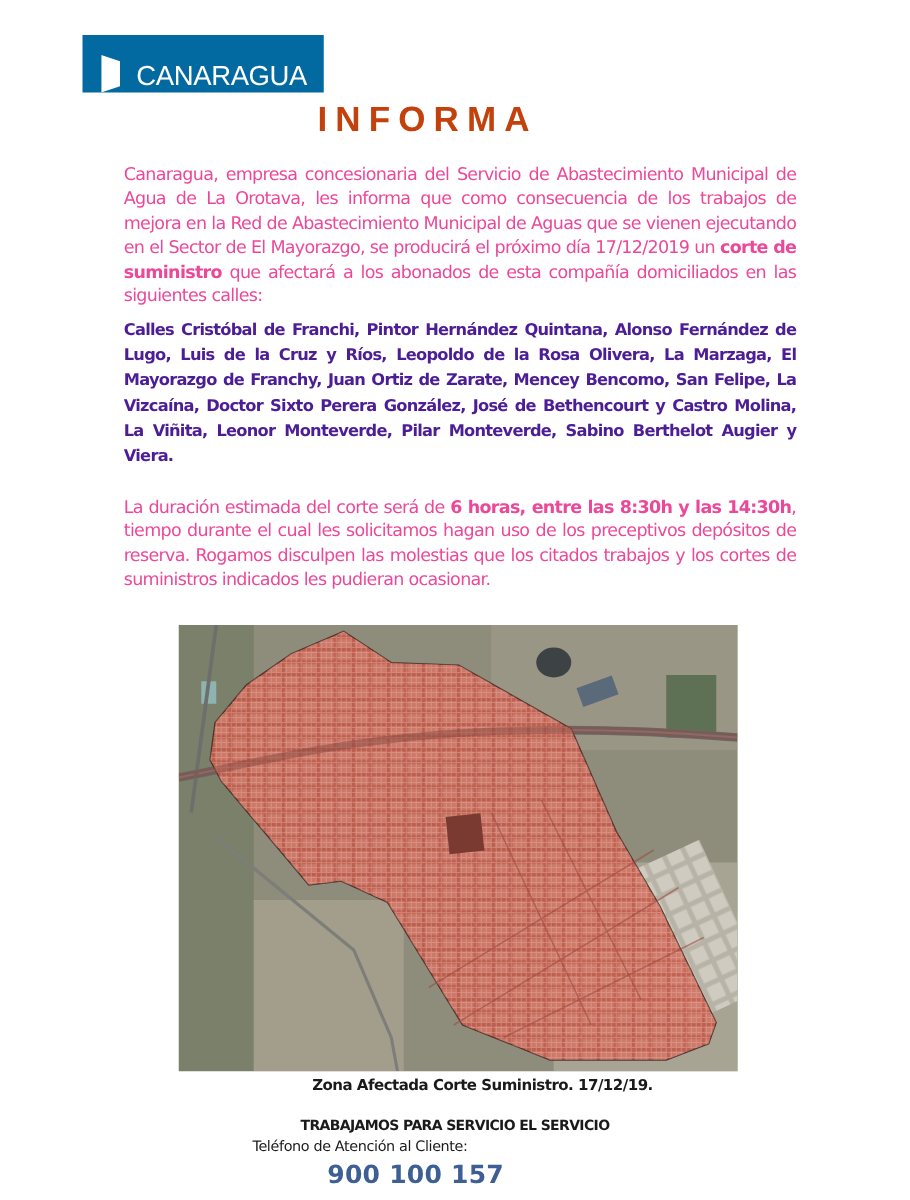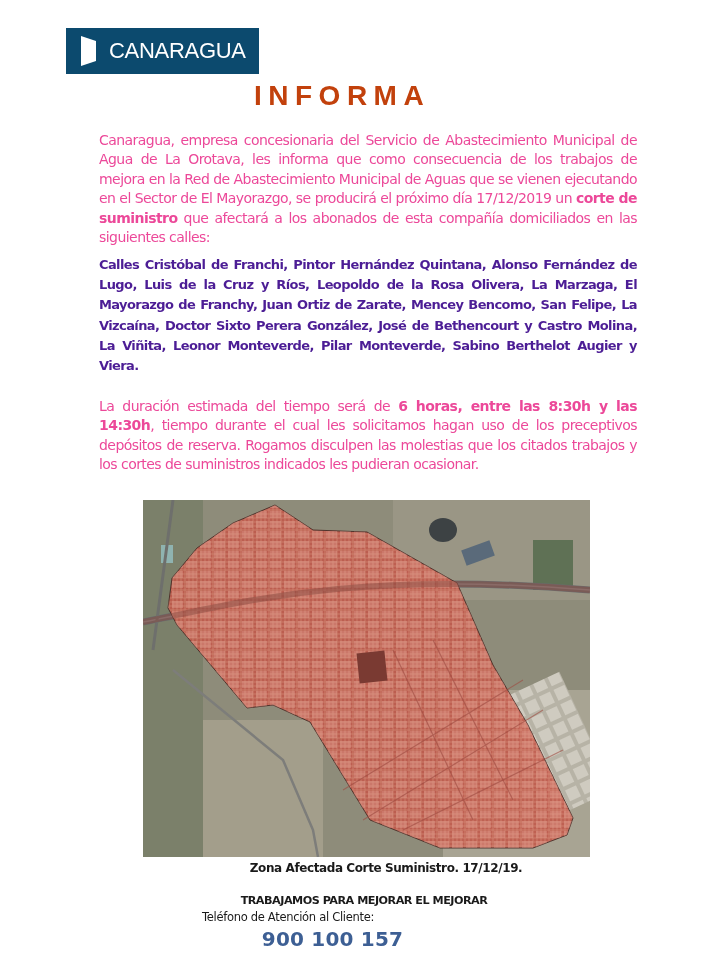--- a/index.html
+++ b/index.html
@@ -8,7 +8,7 @@
 
   .logo {
     position: absolute; left: 66px; top: 28px; width: 193px; height: 46px;
-    background: #0c4a6e; display: flex; align-items: center;
+    background: #0369a1; display: flex; align-items: flex-end;
   }
   .logo svg { margin-left: 15px; }
   .logo-text {

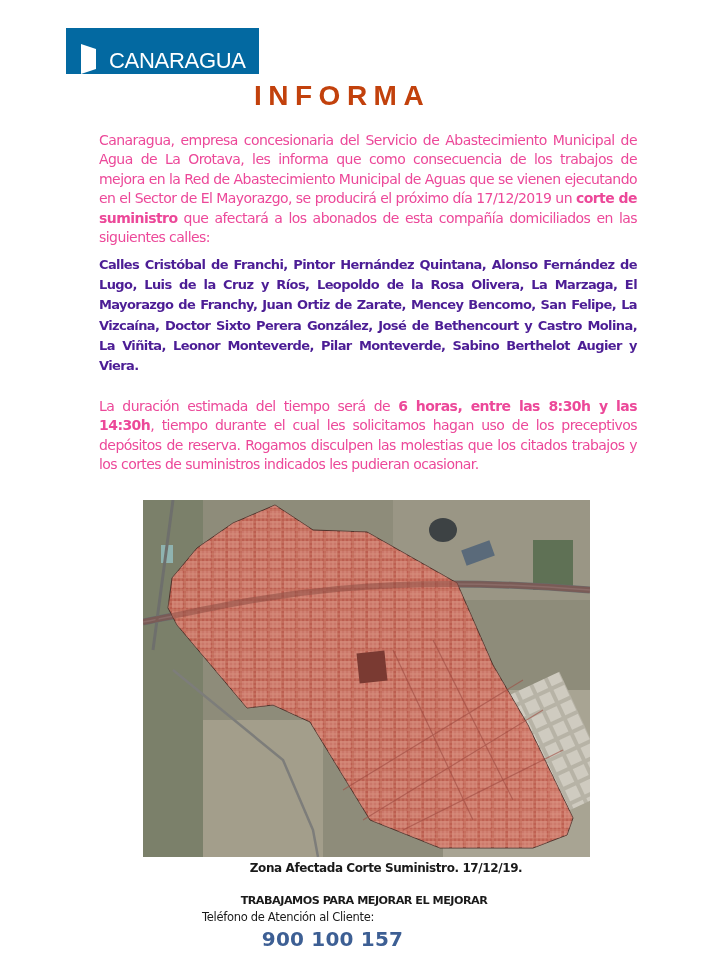--- a/index.html
+++ b/index.html
@@ -75,7 +75,7 @@
 
 <p class="streets">Calles Cristóbal de Franchi, Pintor Hernández Quintana, Alonso Fernández de Lugo, Luis de la Cruz y Ríos, Leopoldo de la Rosa Olivera, La Marzaga, El Mayorazgo de Franchy, Juan Ortiz de Zarate, Mencey Bencomo, San Felipe, La Vizcaína, Doctor Sixto Perera González, José de Bethencourt y Castro Molina, La Viñita, Leonor Monteverde, Pilar Monteverde, Sabino Berthelot Augier y Viera.</p>
 
-<p class="para p2"><span>La duración estimada del tiempo será de </span><b>6 horas, entre las 8:30h y las 14:30h</b><span>, tiempo durante el cual les solicitamos hagan uso de los preceptivos depósitos de reserva. Rogamos disculpen las molestias que los citados trabajos y los cortes de suministros indicados les pudieran ocasionar.</span></p>
+<p class="para p2"><span>La duración estimada del corte será de </span><b>6 horas, entre las 8:30h y las 14:30h</b><span>, tiempo durante el cual les solicitamos hagan uso de los preceptivos depósitos de reserva. Rogamos disculpen las molestias que los citados trabajos y los cortes de suministros indicados les pudieran ocasionar.</span></p>
 
 <div class="map">
   <svg width="447" height="357" viewBox="0 0 447 357">

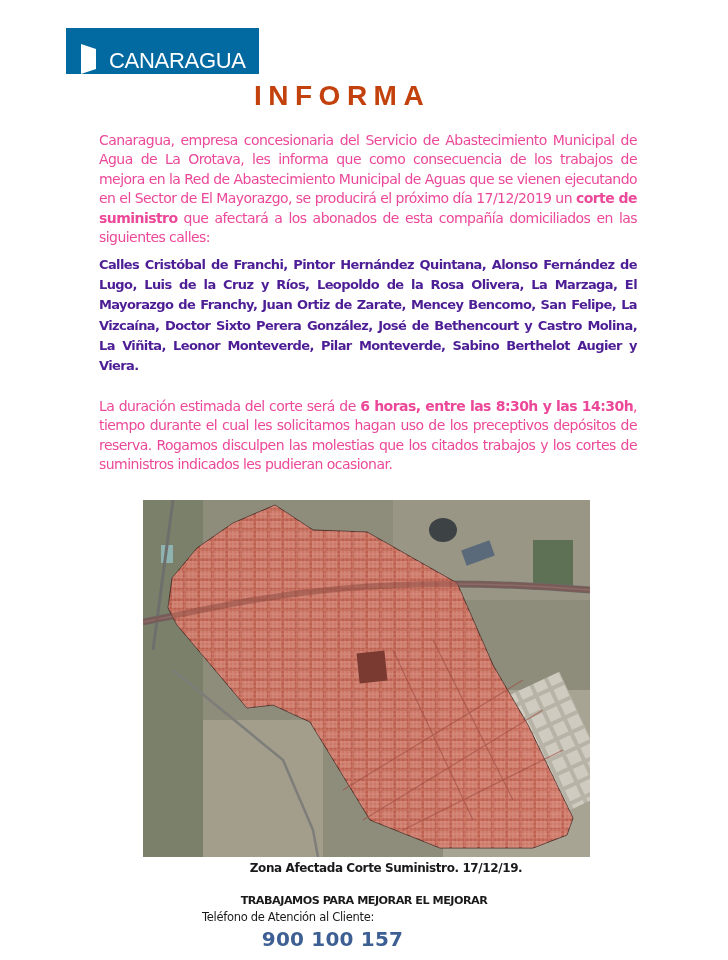--- a/index.html
+++ b/index.html
@@ -129,7 +129,7 @@
 </div>
 
 <div class="caption">Zona Afectada Corte Suministro. 17/12/19.</div>
-<div class="tagline">TRABAJAMOS PARA MEJORAR EL MEJORAR</div>
+<div class="tagline">TRABAJAMOS PARA SERVICIO EL SERVICIO</div>
 <div class="phone-label">Teléfono de Atención al Cliente:</div>
 <div class="phone">900 100 157</div>
 

